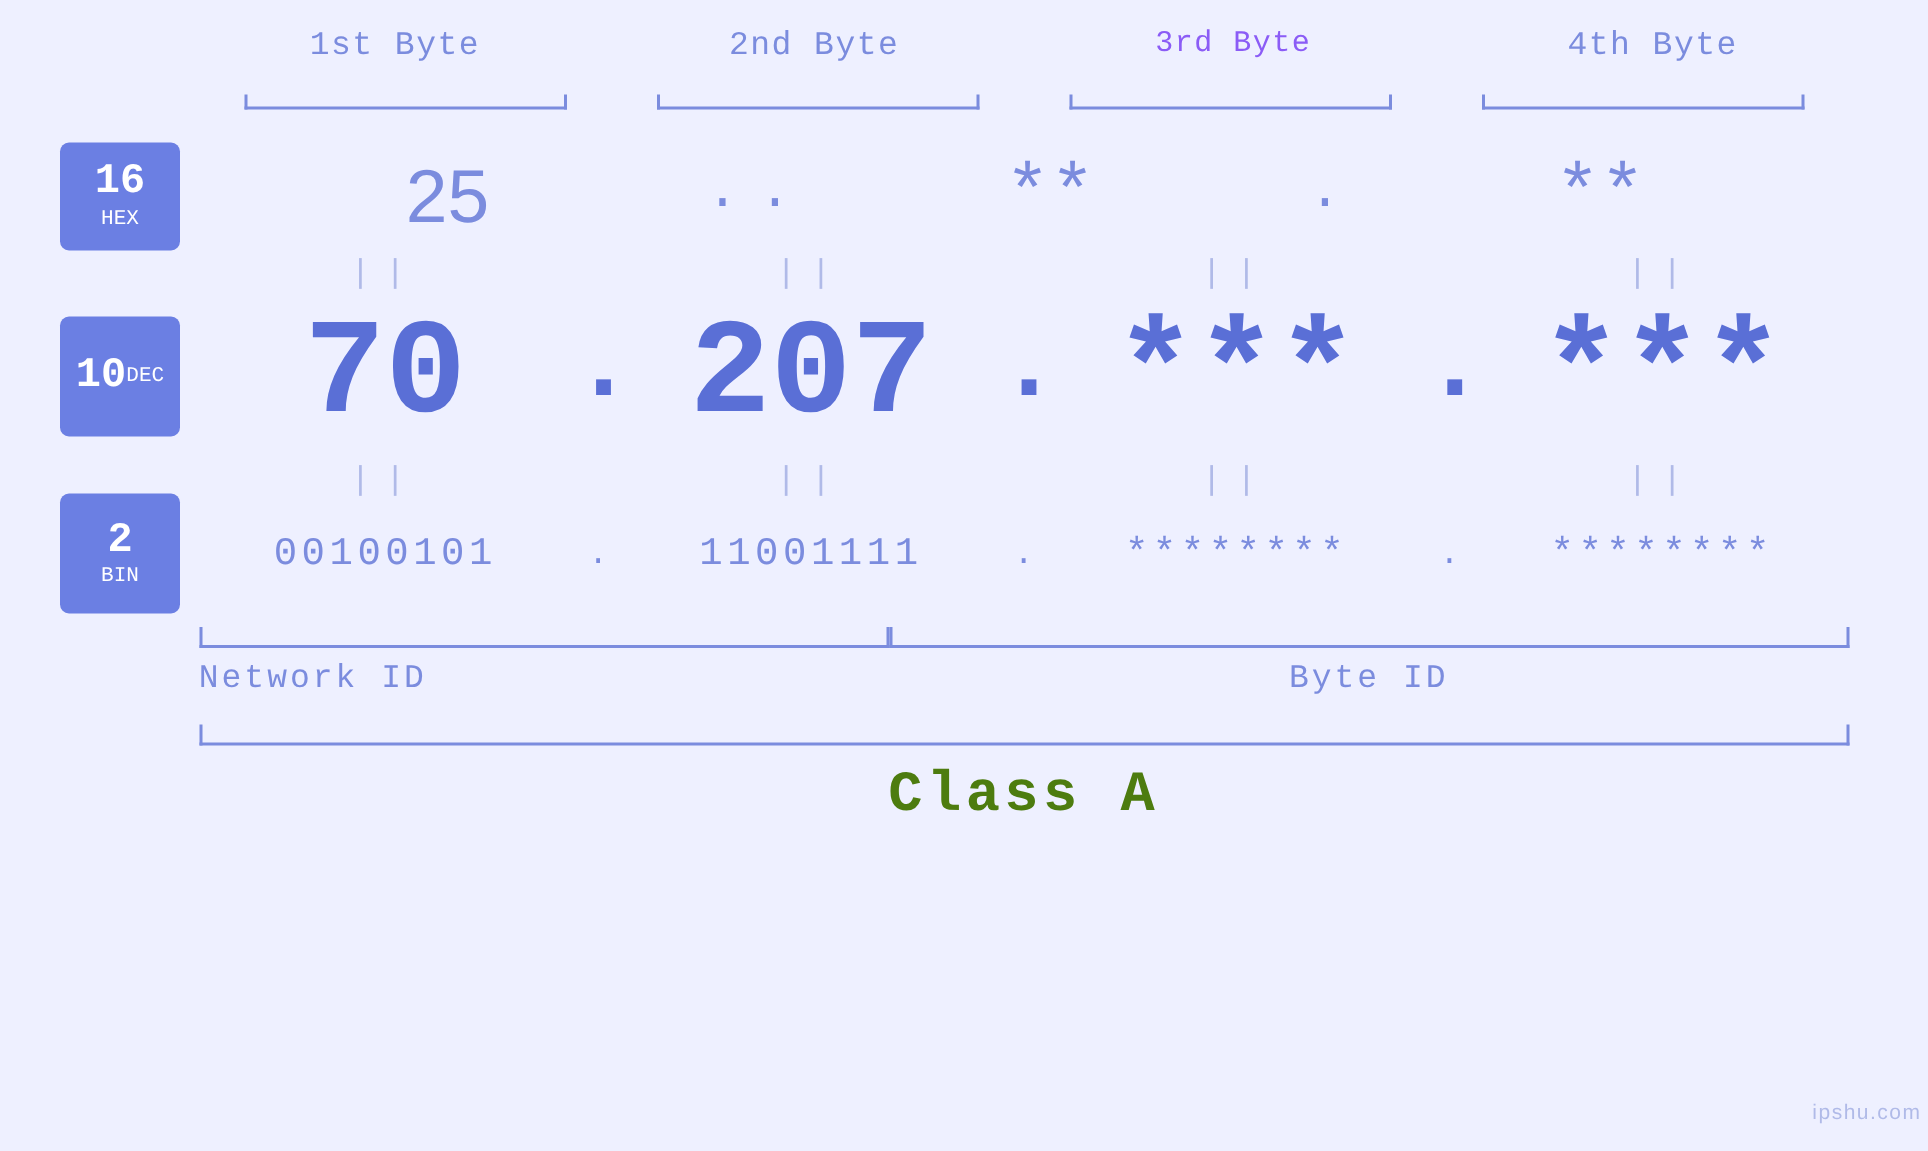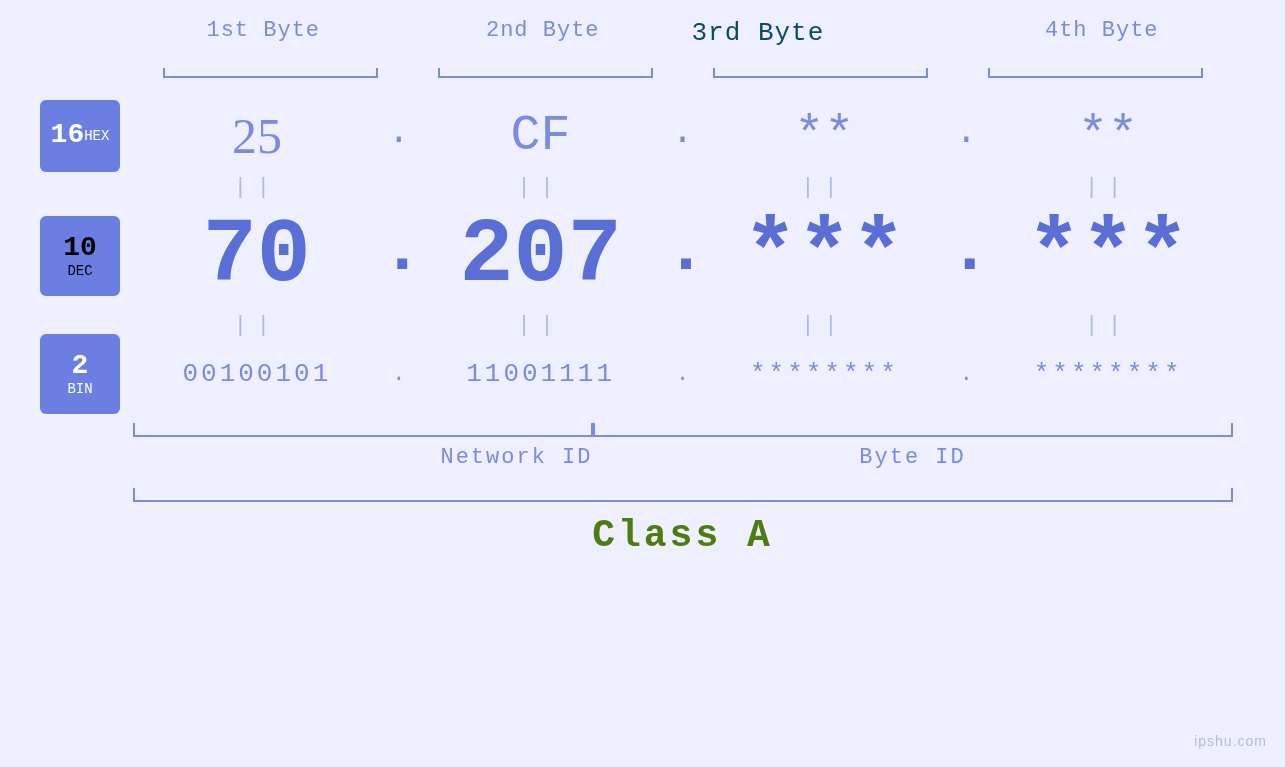--- a/index.html
+++ b/index.html
@@ -43,7 +43,7 @@
     <div style="display:flex; width:1100px; margin-left:80px; margin-bottom:20px;gap:18px;">
       <div style="flex:1; text-align:center; color:#7b8cde; font-size:22px; font-family:'Courier New',monospace; letter-spacing:1px;">1st Byte</div>
       <div style="flex:1; text-align:center; color:#7b8cde; font-size:22px; font-family:'Courier New',monospace; letter-spacing:1px;">2nd Byte</div>
-      <div style="flex:1; text-align:left; color:#0c4a6e; font-size:26px; font-family:'Courier New',monospace; letter-spacing:1px;">3rd Byte</div>
+      <div style="flex:1; text-align:center; color:#8b5cf6; font-size:20px; font-family:'Courier New',monospace; letter-spacing:1px;">3rd Byte</div>
       <div style="flex:1; text-align:center; color:#7b8cde; font-size:22px; font-family:Liberation Mono, monospace; letter-spacing:1px;">4th Byte</div>
     </div>
 

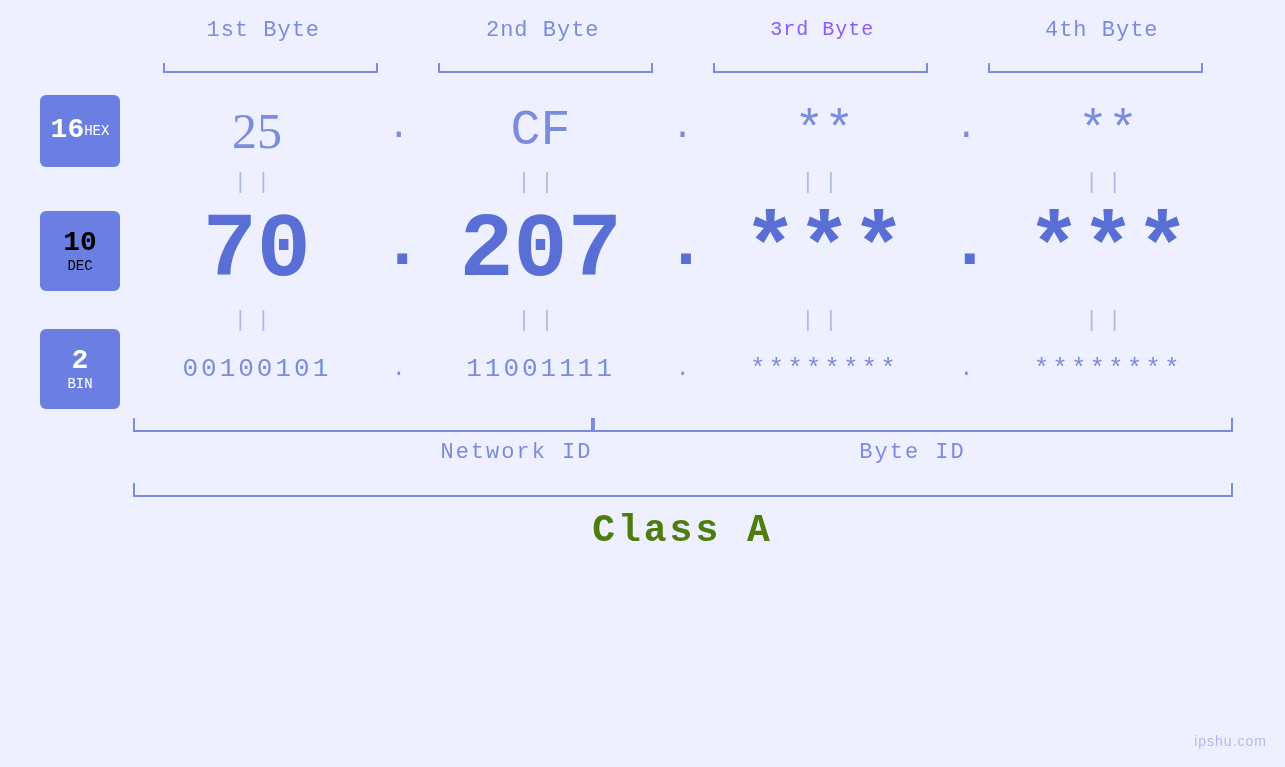--- a/index.html
+++ b/index.html
@@ -71,7 +71,7 @@
     </div>
 
     <div style="position:relative; width:1285px; display:flex; align-items:center; justify-content:center; height:75px;">
-      <div style="position:absolute; left:40px; width:80px; height:72px; background:#6b7fe3; border-radius:6px; display:flex; flex-direction:row; align-items:center; justify-content:center; color:white;">
+      <div style="position:absolute; left:40px; width:80px; height:72px; background:#6b7fe3; border-radius:6px; display:flex; flex-direction:column; align-items:center; justify-content:center; color:white;">
         <div style="font-size:28px; font-weight:bold; font-family:'Courier New',monospace; line-height:1.1;">16</div>
         <div style="font-size:14px; font-family:'Courier New',monospace;">HEX</div>
       </div>

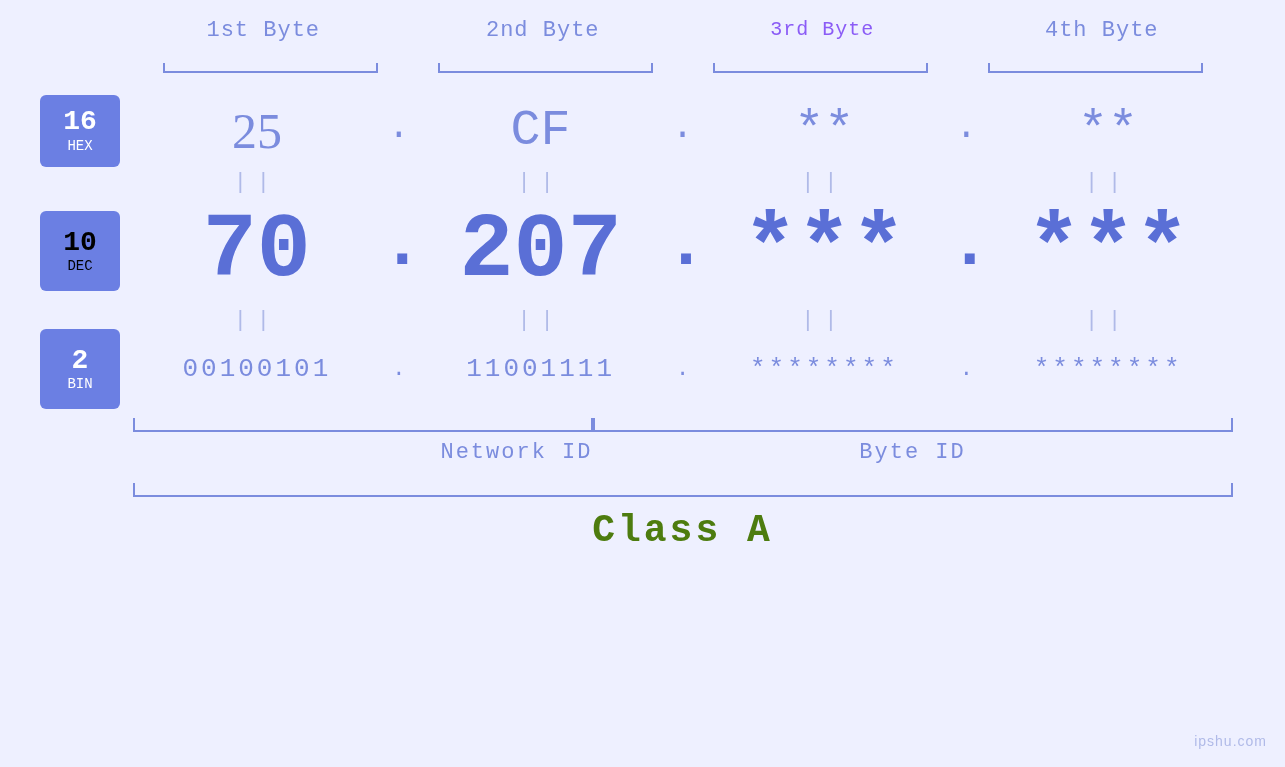--- a/index.html
+++ b/index.html
@@ -76,7 +76,7 @@
         <div style="font-size:14px; font-family:'Courier New',monospace;">HEX</div>
       </div>
       <div style="width:1100px; margin-left:80px; display:flex; align-items:center;">
-        <div style="flex:1; text-align:center; color:#7b8cde; font-size:50px; font-family:Liberation Serif, serif; font-weight:300;">25</div>
+        <div style="flex:1; text-align:center; color:#7b8cde; font-size:50px; font-family:Liberation Sans, sans-serif; font-weight:300;">25</div>
         <div style="width:35px; text-align:center; color:#7b8cde; font-size:36px; font-family:'Courier New',monospace; padding-bottom:6px;">.</div>
         <div style="flex:1; text-align:center; color:#7b8cde; font-size:50px; font-family:'Courier New',monospace; font-weight:300;">CF</div>
         <div style="width:35px; text-align:center; color:#7b8cde; font-size:36px; font-family:'Courier New',monospace; padding-bottom:6px;">.</div>

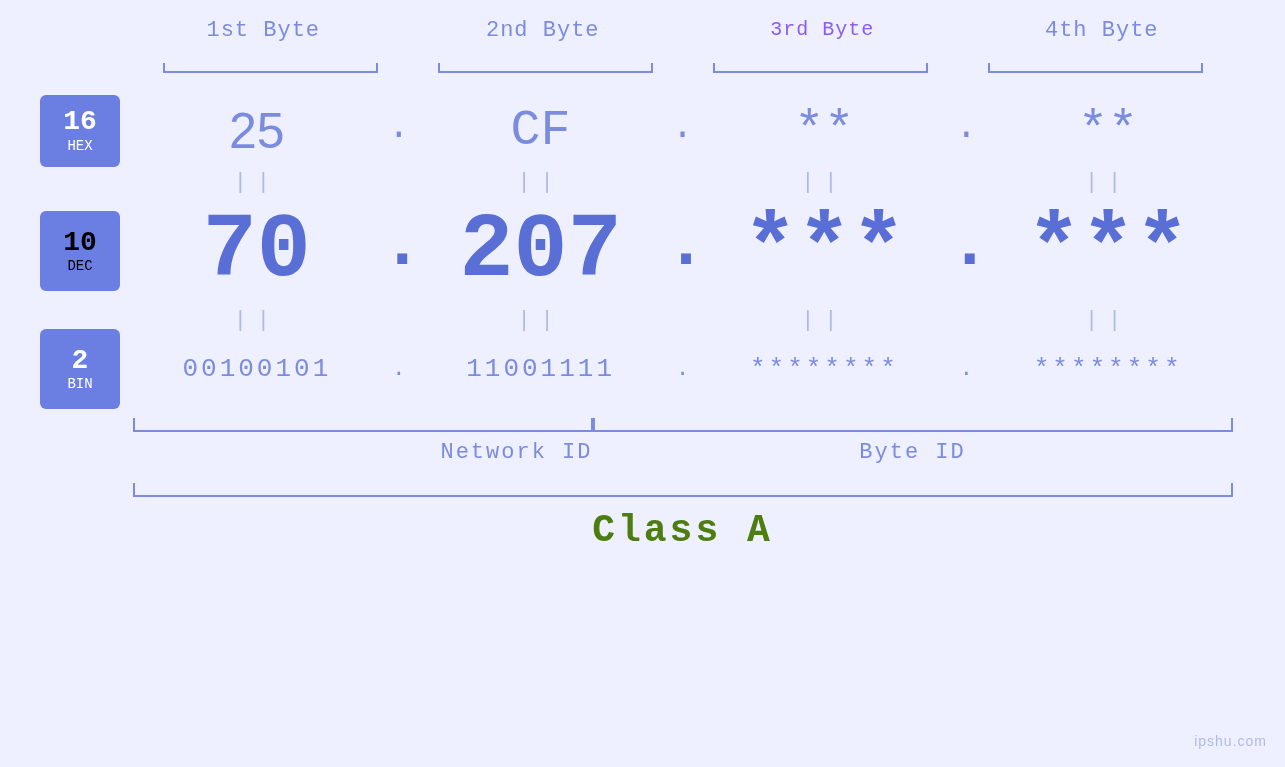--- a/index.html
+++ b/index.html
@@ -78,7 +78,6 @@
       <div style="width:1100px; margin-left:80px; display:flex; align-items:center;">
         <div style="flex:1; text-align:center; color:#7b8cde; font-size:50px; font-family:Liberation Sans, sans-serif; font-weight:300;">25</div>
         <div style="width:35px; text-align:center; color:#7b8cde; font-size:36px; font-family:'Courier New',monospace; padding-bottom:6px;">.</div>
-        <div style="flex:1; text-align:center; color:#7b8cde; font-size:50px; font-family:'Courier New',monospace; font-weight:300;">CF</div>
         <div style="width:35px; text-align:center; color:#7b8cde; font-size:36px; font-family:'Courier New',monospace; padding-bottom:6px;">.</div>
         <div style="flex:1; text-align:center; color:#7b8cde; font-size:50px; font-family:'Courier New',monospace; font-weight:300;">**</div>
         <div style="width:35px; text-align:center; color:#7b8cde; font-size:36px; font-family:'Courier New',monospace; padding-bottom:6px;">.</div>

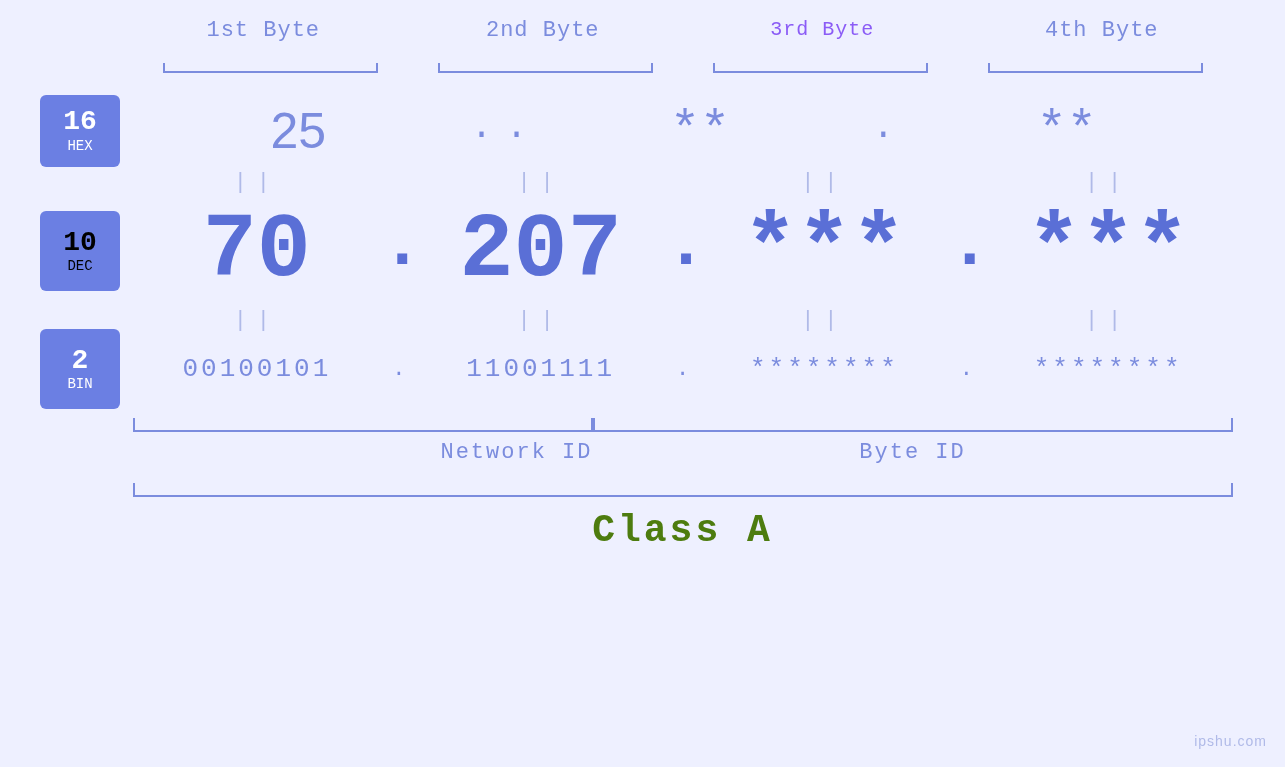--- a/index.html
+++ b/index.html
@@ -96,7 +96,7 @@
     </div>
 
     <div style="position:relative; width:1285px; display:flex; align-items:center; justify-content:center; height:110px;">
-      <div style="position:absolute; left:40px; width:80px; height:80px; background:#6b7fe3; border-radius:6px; display:flex; flex-direction:column; align-items:center; justify-content:center; color:#000000;">
+      <div style="position:absolute; left:40px; width:80px; height:80px; background:#6b7fe3; border-radius:6px; display:flex; flex-direction:row; align-items:center; justify-content:center; color:#ffffff;">
         <div style="font-size:28px; font-weight:bold; font-family:'Courier New',monospace; line-height:1.1;">10</div>
         <div style="font-size:14px; font-family:'Courier New',monospace;">DEC</div>
       </div>

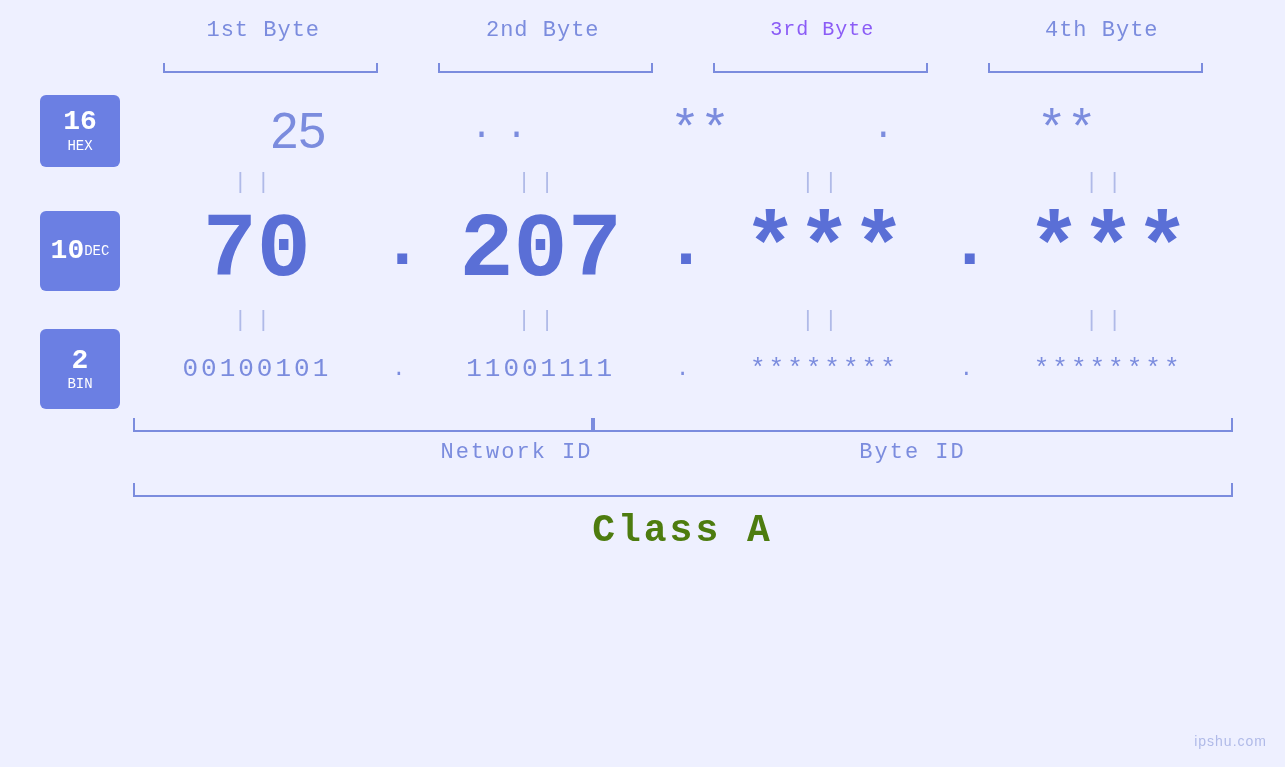--- a/index.html
+++ b/index.html
@@ -153,7 +153,7 @@
     </div>
 
     <div style="display:flex; width:1100px; margin-left:80px; margin-top:8px;">
-      <div style="width:460px; text-align:right; color:#7b8cde; font-size:22px; font-family:'Courier New',monospace; letter-spacing:2px;">Network ID</div>
+      <div style="width:460px; text-align:left; color:#7b8cde; font-size:22px; font-family:'Courier New',monospace; letter-spacing:2px;">Network ID</div>
       <div style="flex:1; text-align:center; color:#7b8cde; font-size:22px; font-family:'Courier New',monospace; letter-spacing:2px;">Byte ID</div>
     </div>
 

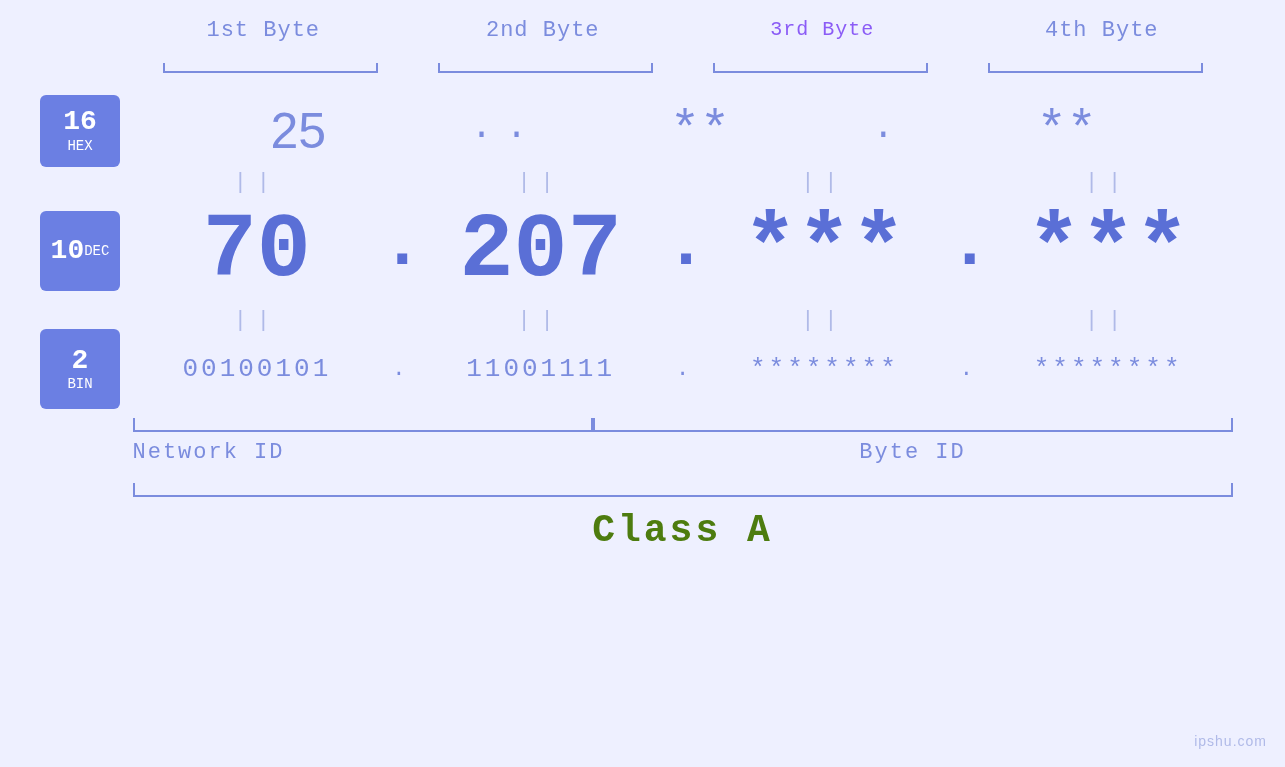--- a/index.html
+++ b/index.html
@@ -167,7 +167,7 @@
 
   </div>
 
-  <div style="position:absolute; bottom:18px; right:18px; color:#b0bae8; font-size:14px; font-family:Arial,sans-serif; letter-spacing:1px;">ipshu.com</div>
+  <div style="position:absolute; bottom:18px; right:4px; color:#b0bae8; font-size:14px; font-family:Arial,sans-serif; letter-spacing:1px;">ipshu.com</div>
 </div>
 
 </body></html>

